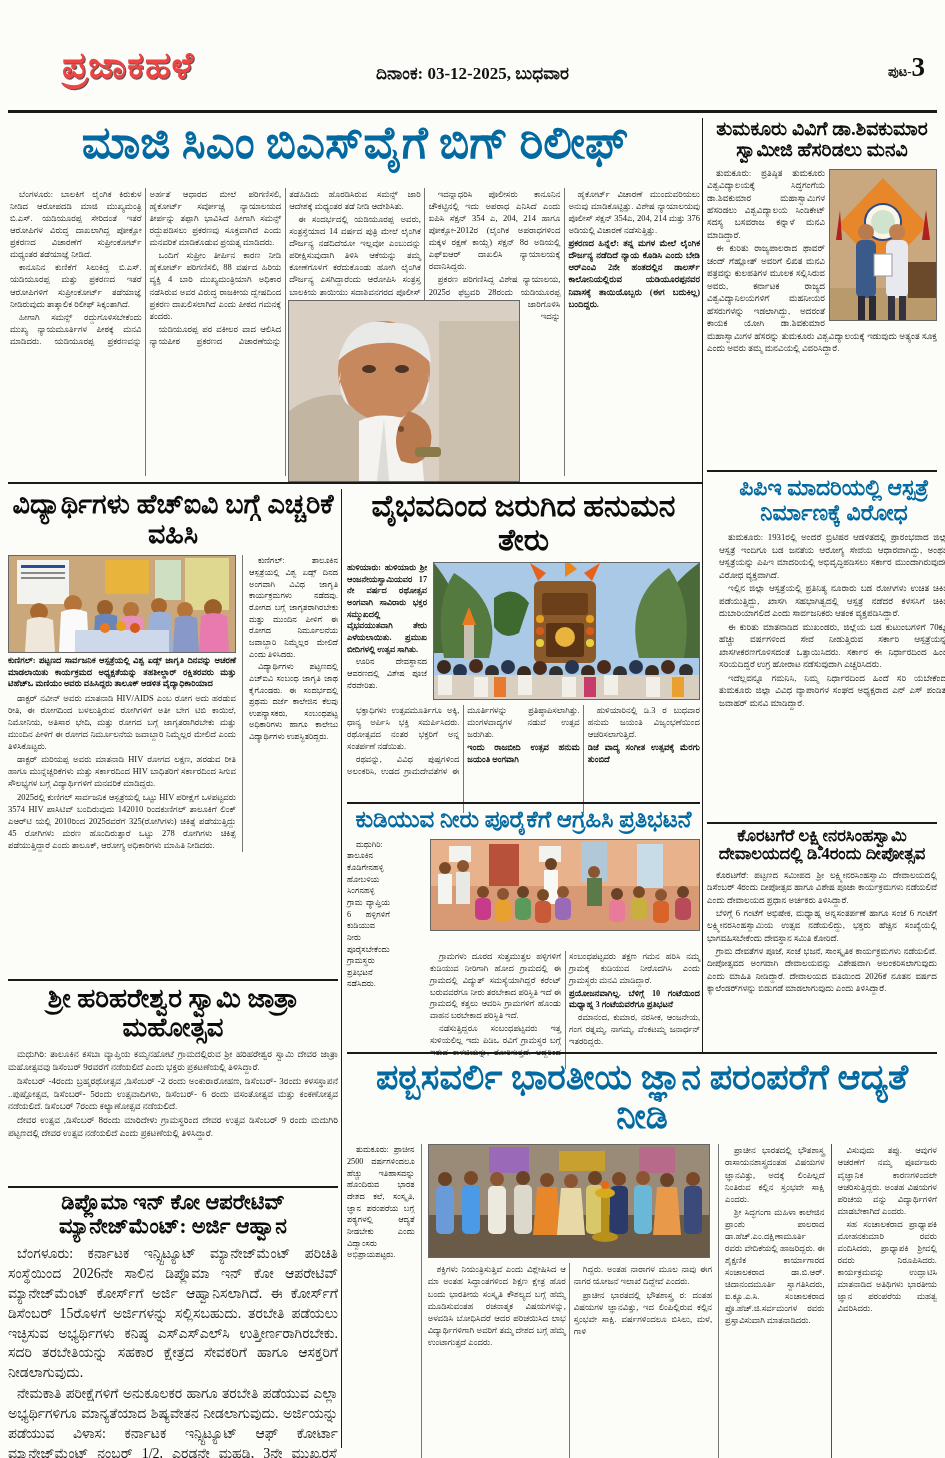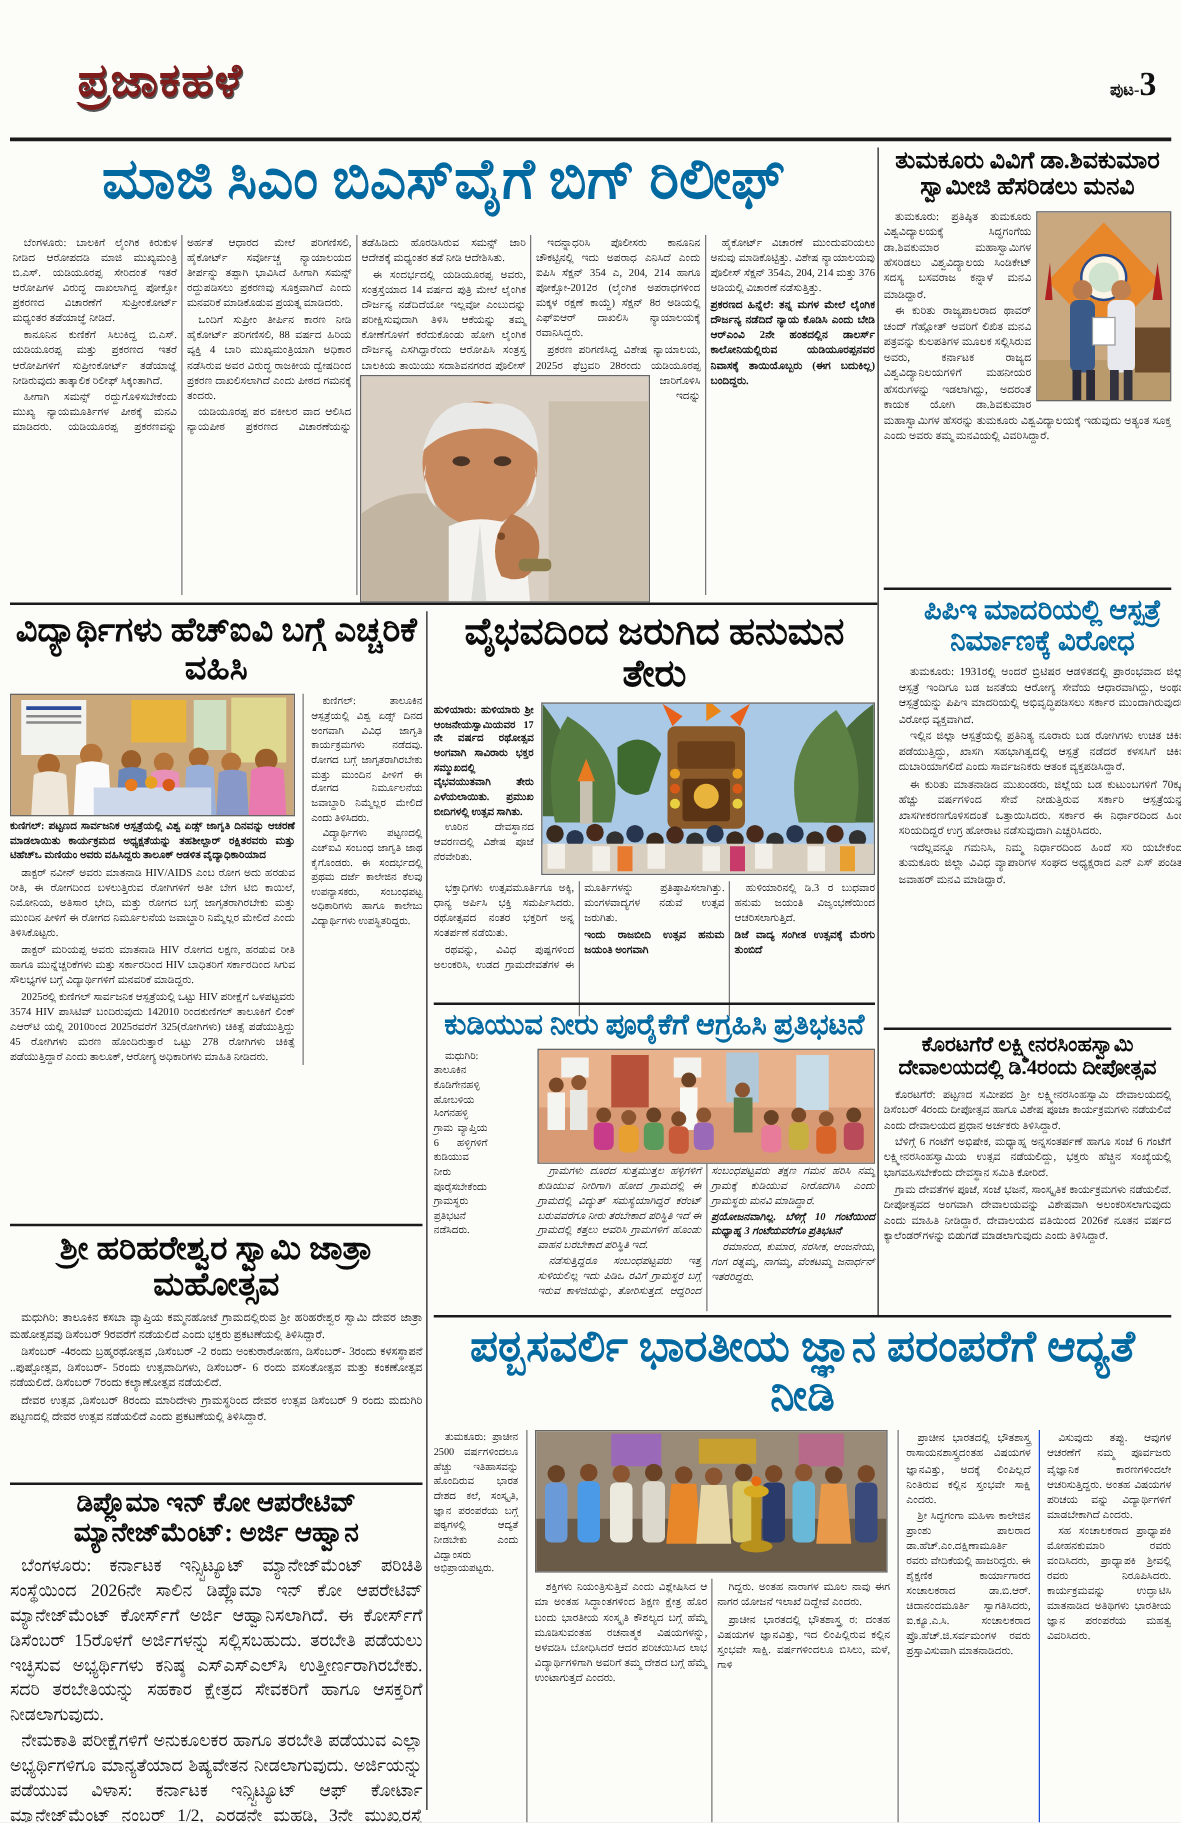--- a/index.html
+++ b/index.html
@@ -23,7 +23,7 @@
   .photo{border:1px solid #666;background:#ccc;display:block;}
   .caption{font-size:8.3px;font-weight:bold;line-height:1.35;text-align:justify;margin-top:2px;}
   
-  #masthead{font-size:37px;font-weight:bold;color:#7f1d1d;letter-spacing:1px;
+  #masthead{font-size:37px;font-weight:bold;color:#ef4444;letter-spacing:1px;
             text-shadow:1px 1px 0 #555;}
   #dateline{font-size:17px;font-weight:bold;text-align:center;width:100%;}
   #pageno-wrap{font-weight:bold;}

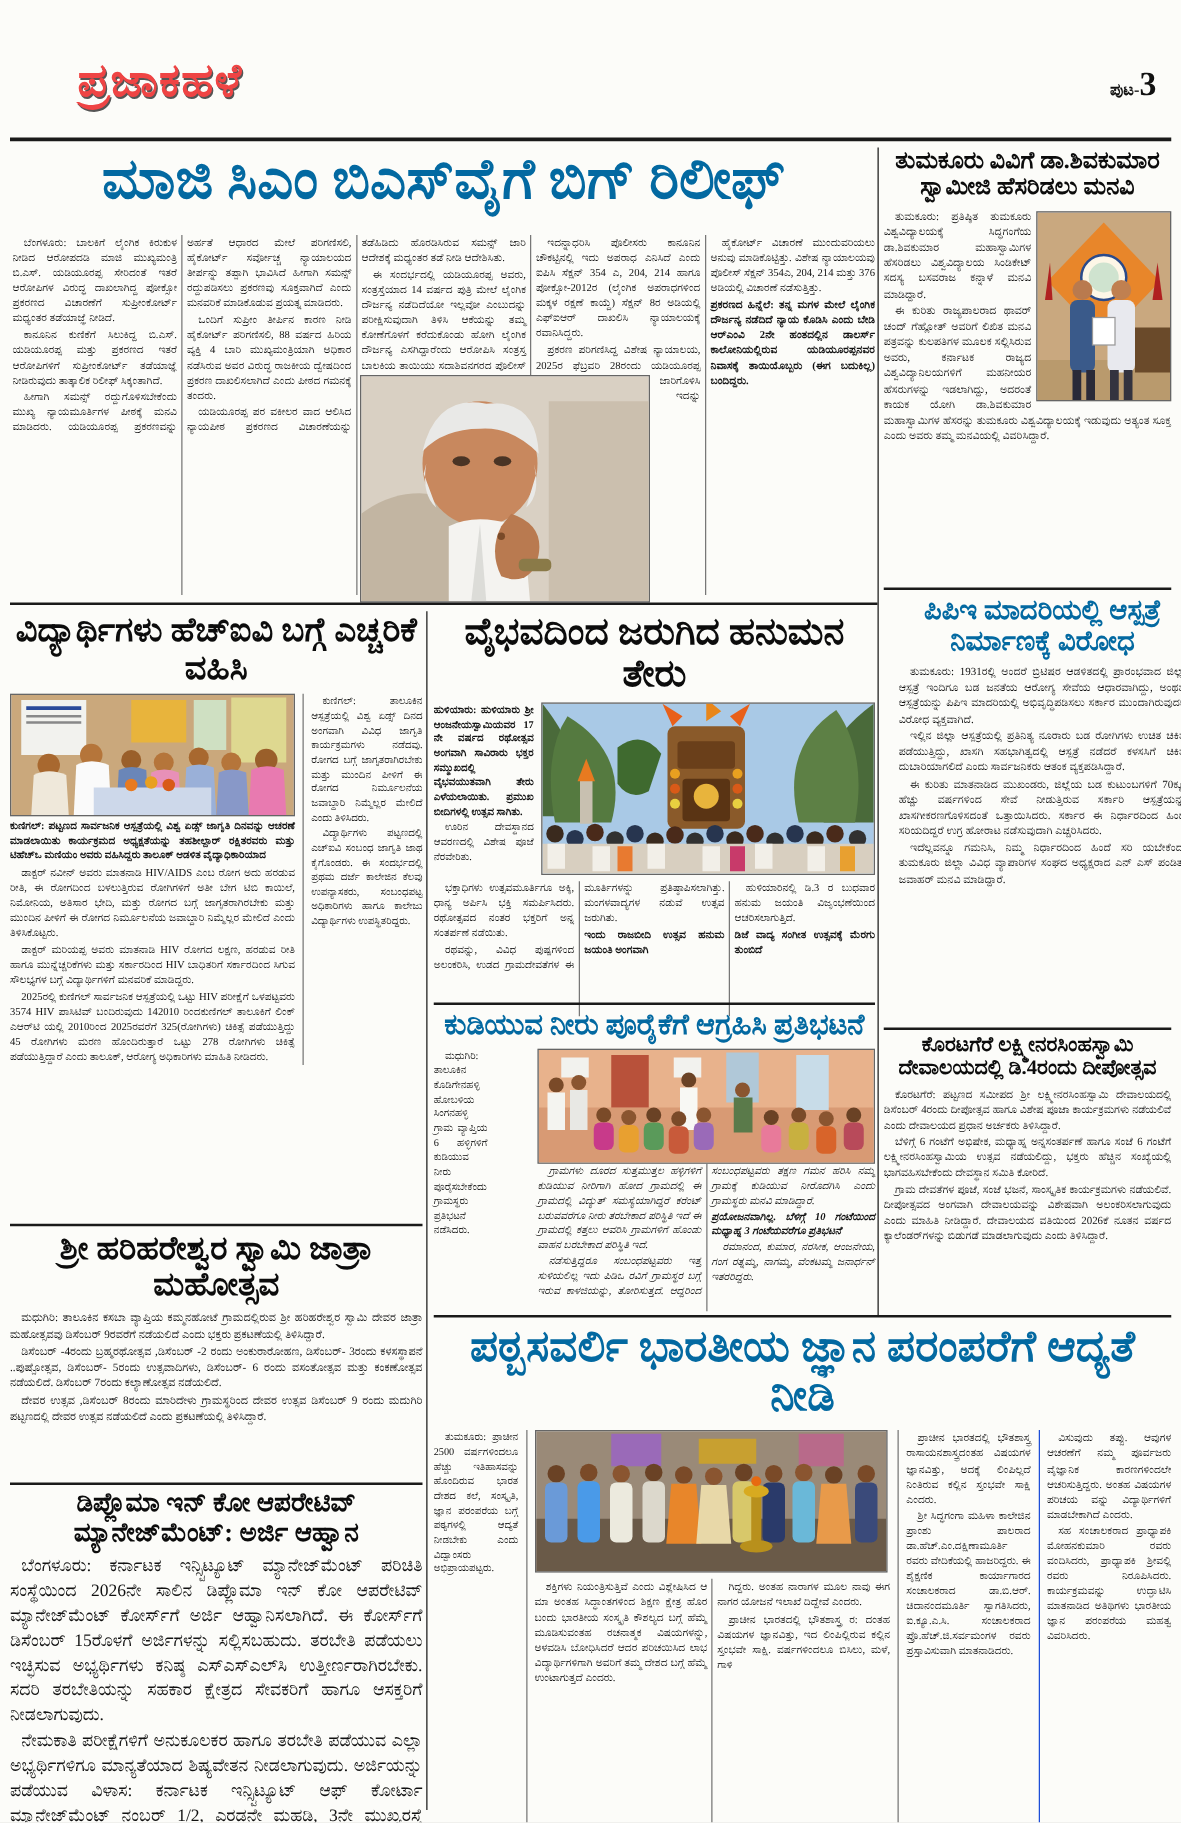--- a/index.html
+++ b/index.html
@@ -36,6 +36,7 @@
 
 <div id="page">
 
+  <div class="abs" style="left:0;top:64px;" id="dateline">ದಿನಾಂಕ: 03-12-2025, ಬುಧವಾರ</div>
   <div class="abs" style="left:62px;top:44px;" id="masthead">ಪ್ರಜಾಕಹಳೆ</div>
   <div class="abs" style="right:20px;top:52px;" id="pageno-wrap">
     <span class="pfx">ಪುಟ-</span><span class="num">3</span>

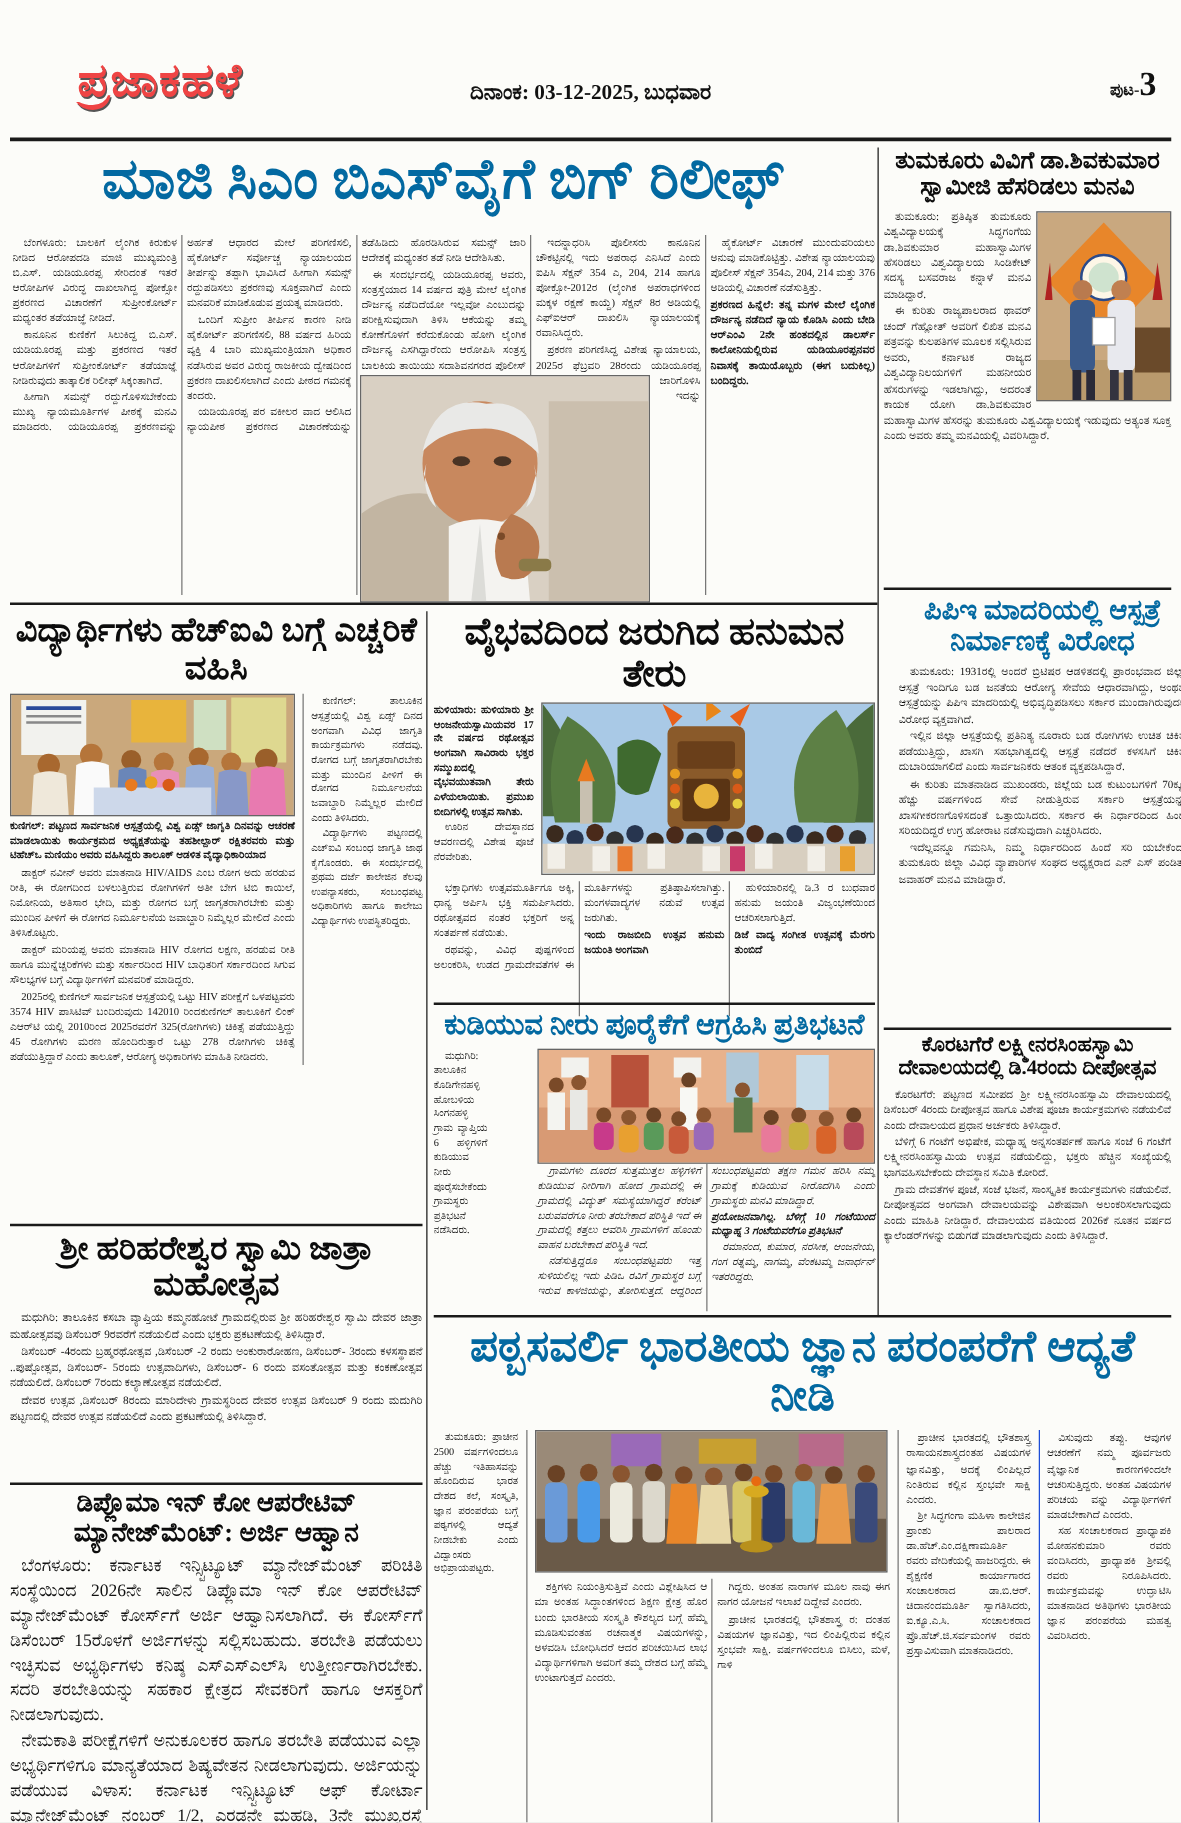--- a/index.html
+++ b/index.html
@@ -311,7 +311,7 @@
               <rect x="244" y="58" width="16" height="22" rx="5" fill="#b84a5a"></rect>
           </g>
         </svg>
-        <div class="b cols2" style="margin-top:0;height:118px;font-size:8.4px;font-style:italic;">
+        <div class="b cols2" style="margin-top:20px;height:118px;font-size:8.4px;">
           <p>ಗ್ರಾಮಗಳು ದೂರದ ಸುತ್ತಮುತ್ತಲ ಹಳ್ಳಿಗಳಿಗೆ ಕುಡಿಯುವ ನೀರಿಗಾಗಿ ಹೋದ ಗ್ರಾಮದಲ್ಲಿ ಈ ಗ್ರಾಮದಲ್ಲಿ ವಿದ್ಯುತ್ ಸಮಸ್ಯೆಯಾಗಿದ್ದರೆ ಕರೆಂಟ್ ಬರುವವರೆಗೂ ನೀರು ತರಬೇಕಾದ ಪರಿಸ್ಥಿತಿ ಇದೆ ಈ ಗ್ರಾಮದಲ್ಲಿ ಕತ್ತಲು ಆವರಿಸಿ ಗ್ರಾಮಗಳಿಗೆ ಹೊಂಡು ವಾಹನ ಬರಬೇಕಾದ ಪರಿಸ್ಥಿತಿ ಇದೆ.</p>
           <p>ನಡೆಸುತ್ತಿದ್ದರೂ ಸಂಬಂಧಪಟ್ಟವರು ಇತ್ತ ಸುಳಿಯಲಿಲ್ಲ ಇದು ಪಿಡಿಒ ರವಿಗೆ ಗ್ರಾಮಸ್ಥರ ಬಗ್ಗೆ ಇರುವ ಕಾಳಜಿಯನ್ನು, ತೋರಿಸುತ್ತದೆ. ಆದ್ದರಿಂದ ಸಂಬಂಧಪಟ್ಟವರು ತಕ್ಷಣ ಗಮನ ಹರಿಸಿ ನಮ್ಮ ಗ್ರಾಮಕ್ಕೆ ಕುಡಿಯುವ ನೀರೊದಗಿಸಿ ಎಂದು ಗ್ರಾಮಸ್ಥರು ಮನವಿ ಮಾಡಿದ್ದಾರೆ.</p>
           <p class="bold">ಪ್ರಯೋಜನವಾಗಿಲ್ಲ. ಬೆಳಿಗ್ಗೆ 10 ಗಂಟೆಯಿಂದ ಮಧ್ಯಾಹ್ನ 3 ಗಂಟೆಯವರೆಗೂ ಪ್ರತಿಭಟನೆ</p>

